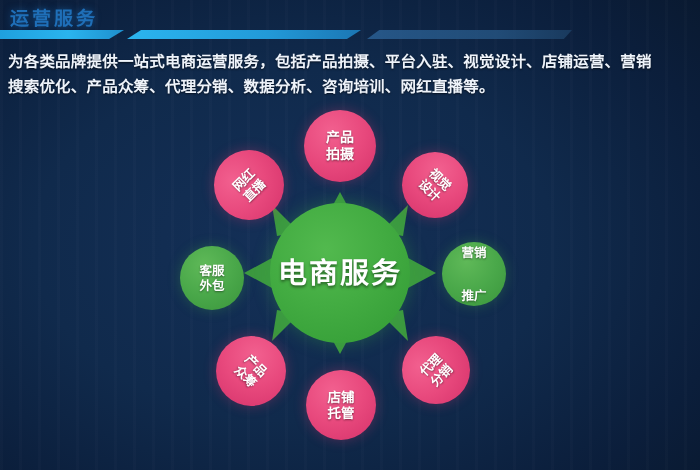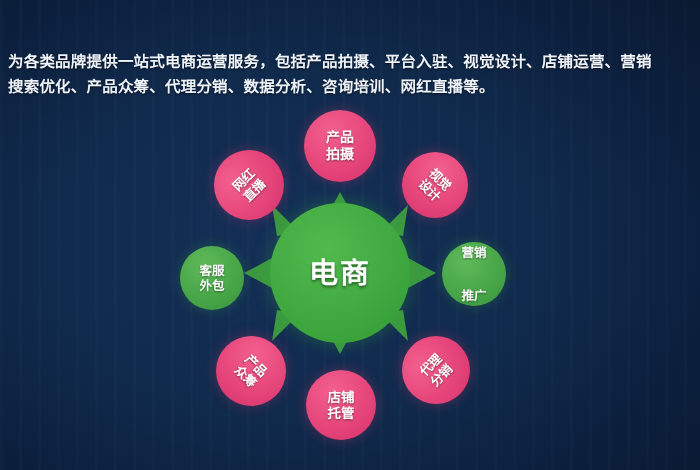--- a/index.html
+++ b/index.html
@@ -166,6 +166,12 @@
 
 <div class="slide">
 
+  <div class="header">
+    <div class="title">运营服务</div>
+    <div class="rule seg1"></div>
+    <div class="rule seg2"></div>
+    <div class="rule seg3"></div>
+  </div>
 
   <div class="desc">为各类品牌提供一站式电商运营服务，包括产品拍摄、平台入驻、视觉设计、店铺运营、营销
 搜索优化、产品众筹、代理分销、数据分析、咨询培训、网红直播等。</div>

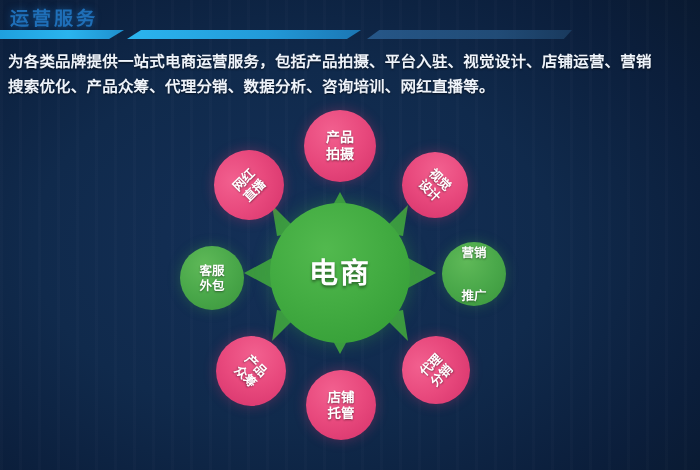--- a/index.html
+++ b/index.html
@@ -201,6 +201,7 @@
 
     <div class="hub">
       <span class="l1">电商</span>
+      <span class="l2">服务</span>
     </div>
 
     <div class="node pink" style="left:144px; top:2px; width:72px; height:72px; font-size:14px; line-height:17px;">

